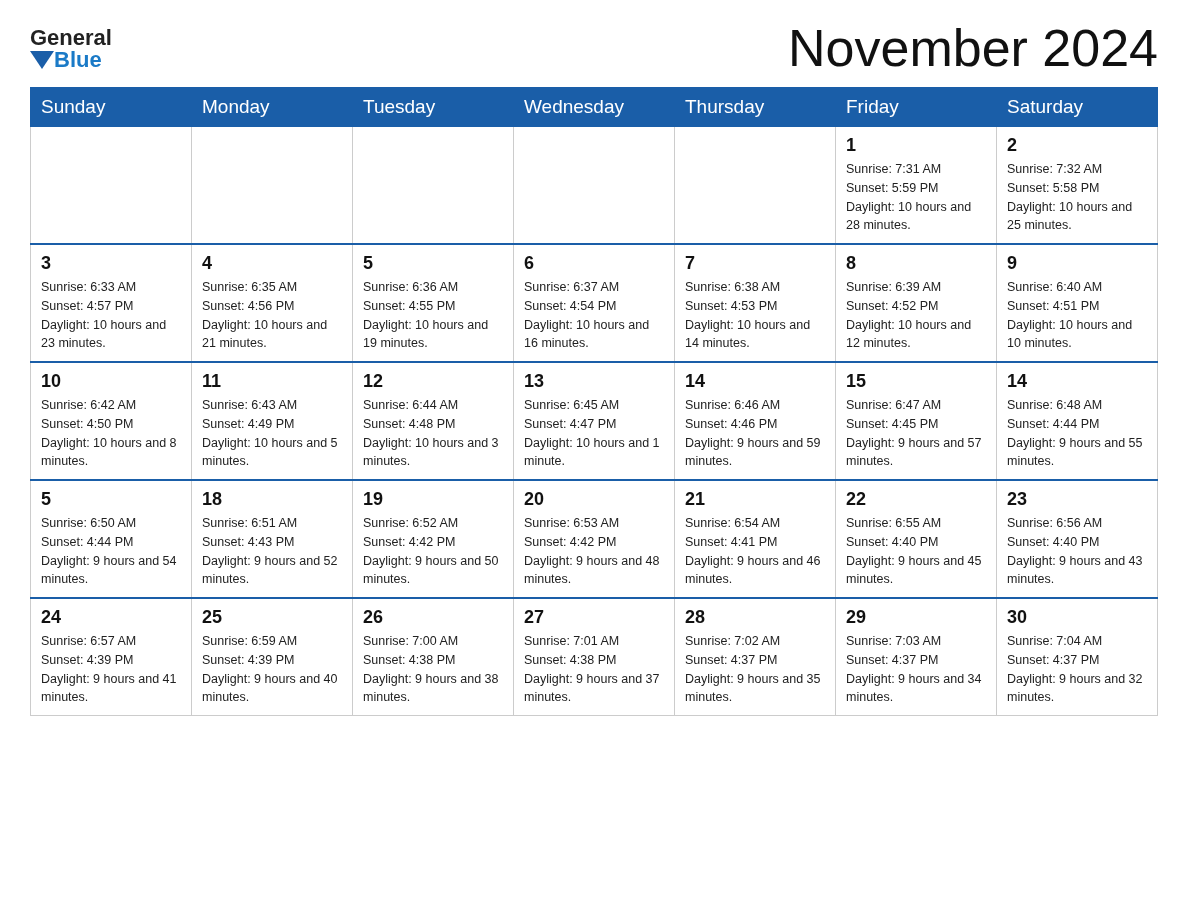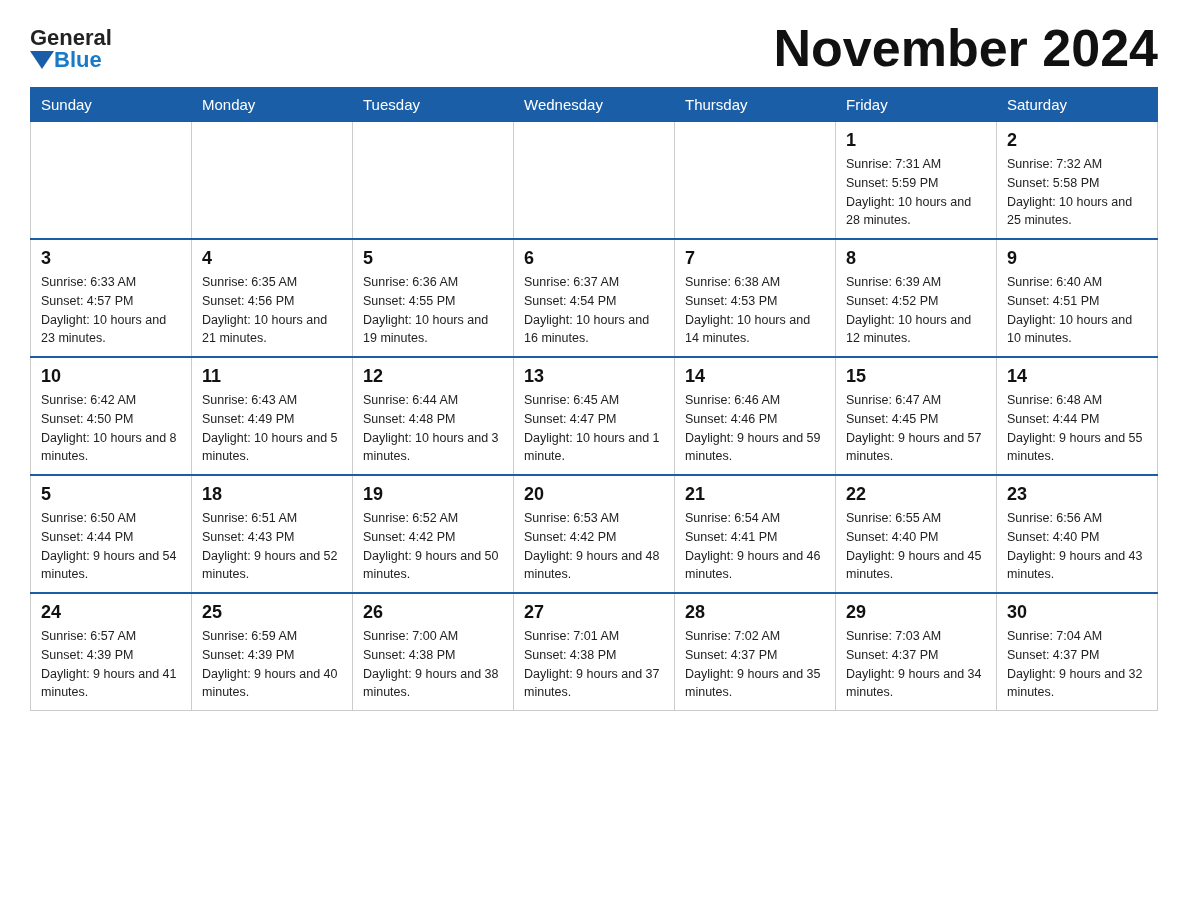--- a/index.html
+++ b/index.html
@@ -50,7 +50,7 @@
     }
     .month-title {
       font-size: 52px;
-      font-weight: bold;
+      font-weight: normal;
       color: #111;
       line-height: 1.1;
     }

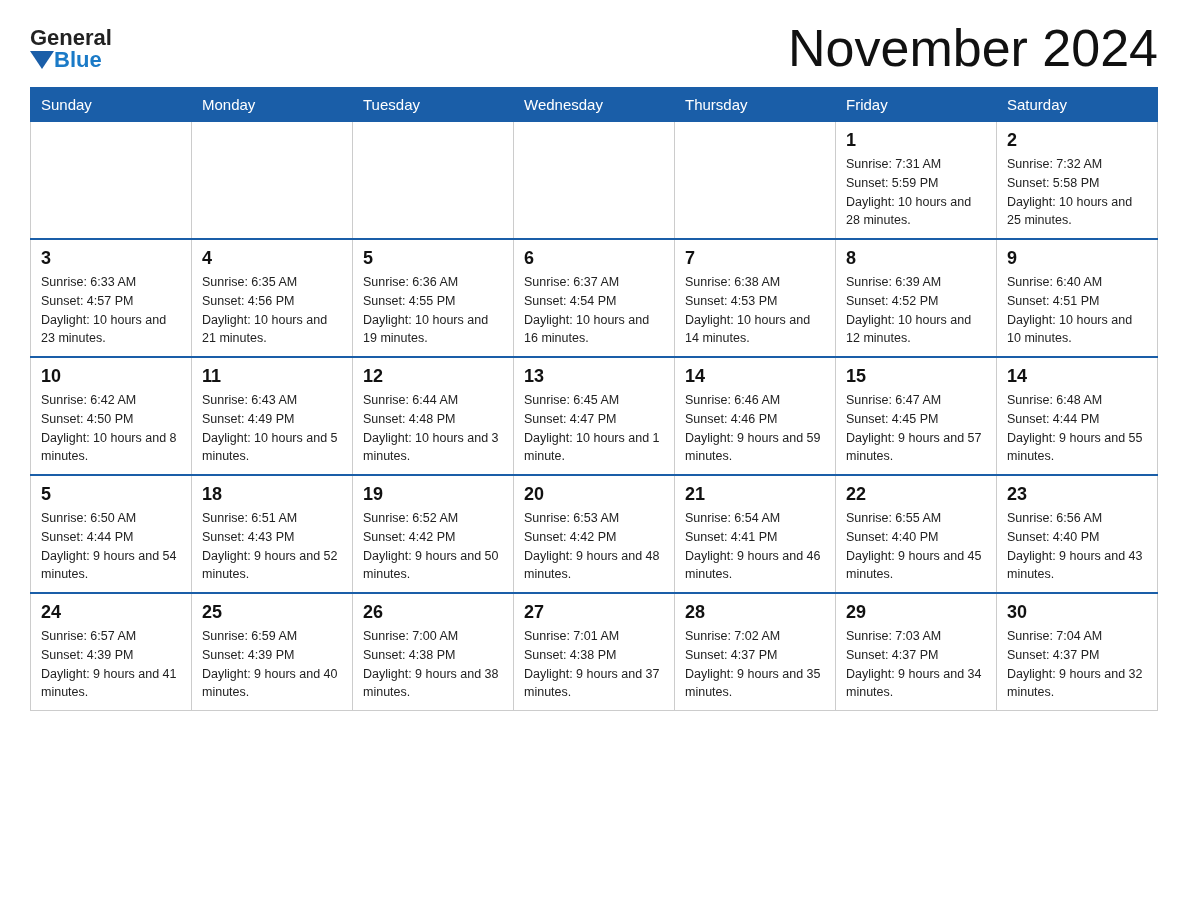--- a/index.html
+++ b/index.html
@@ -68,7 +68,7 @@
       background-color: #1a5ea8;
       color: #fff;
       padding: 8px 10px;
-      font-size: 15px;
+      font-size: 19px;
       font-weight: normal;
       text-align: left;
       border: 1px solid #1a5ea8;

